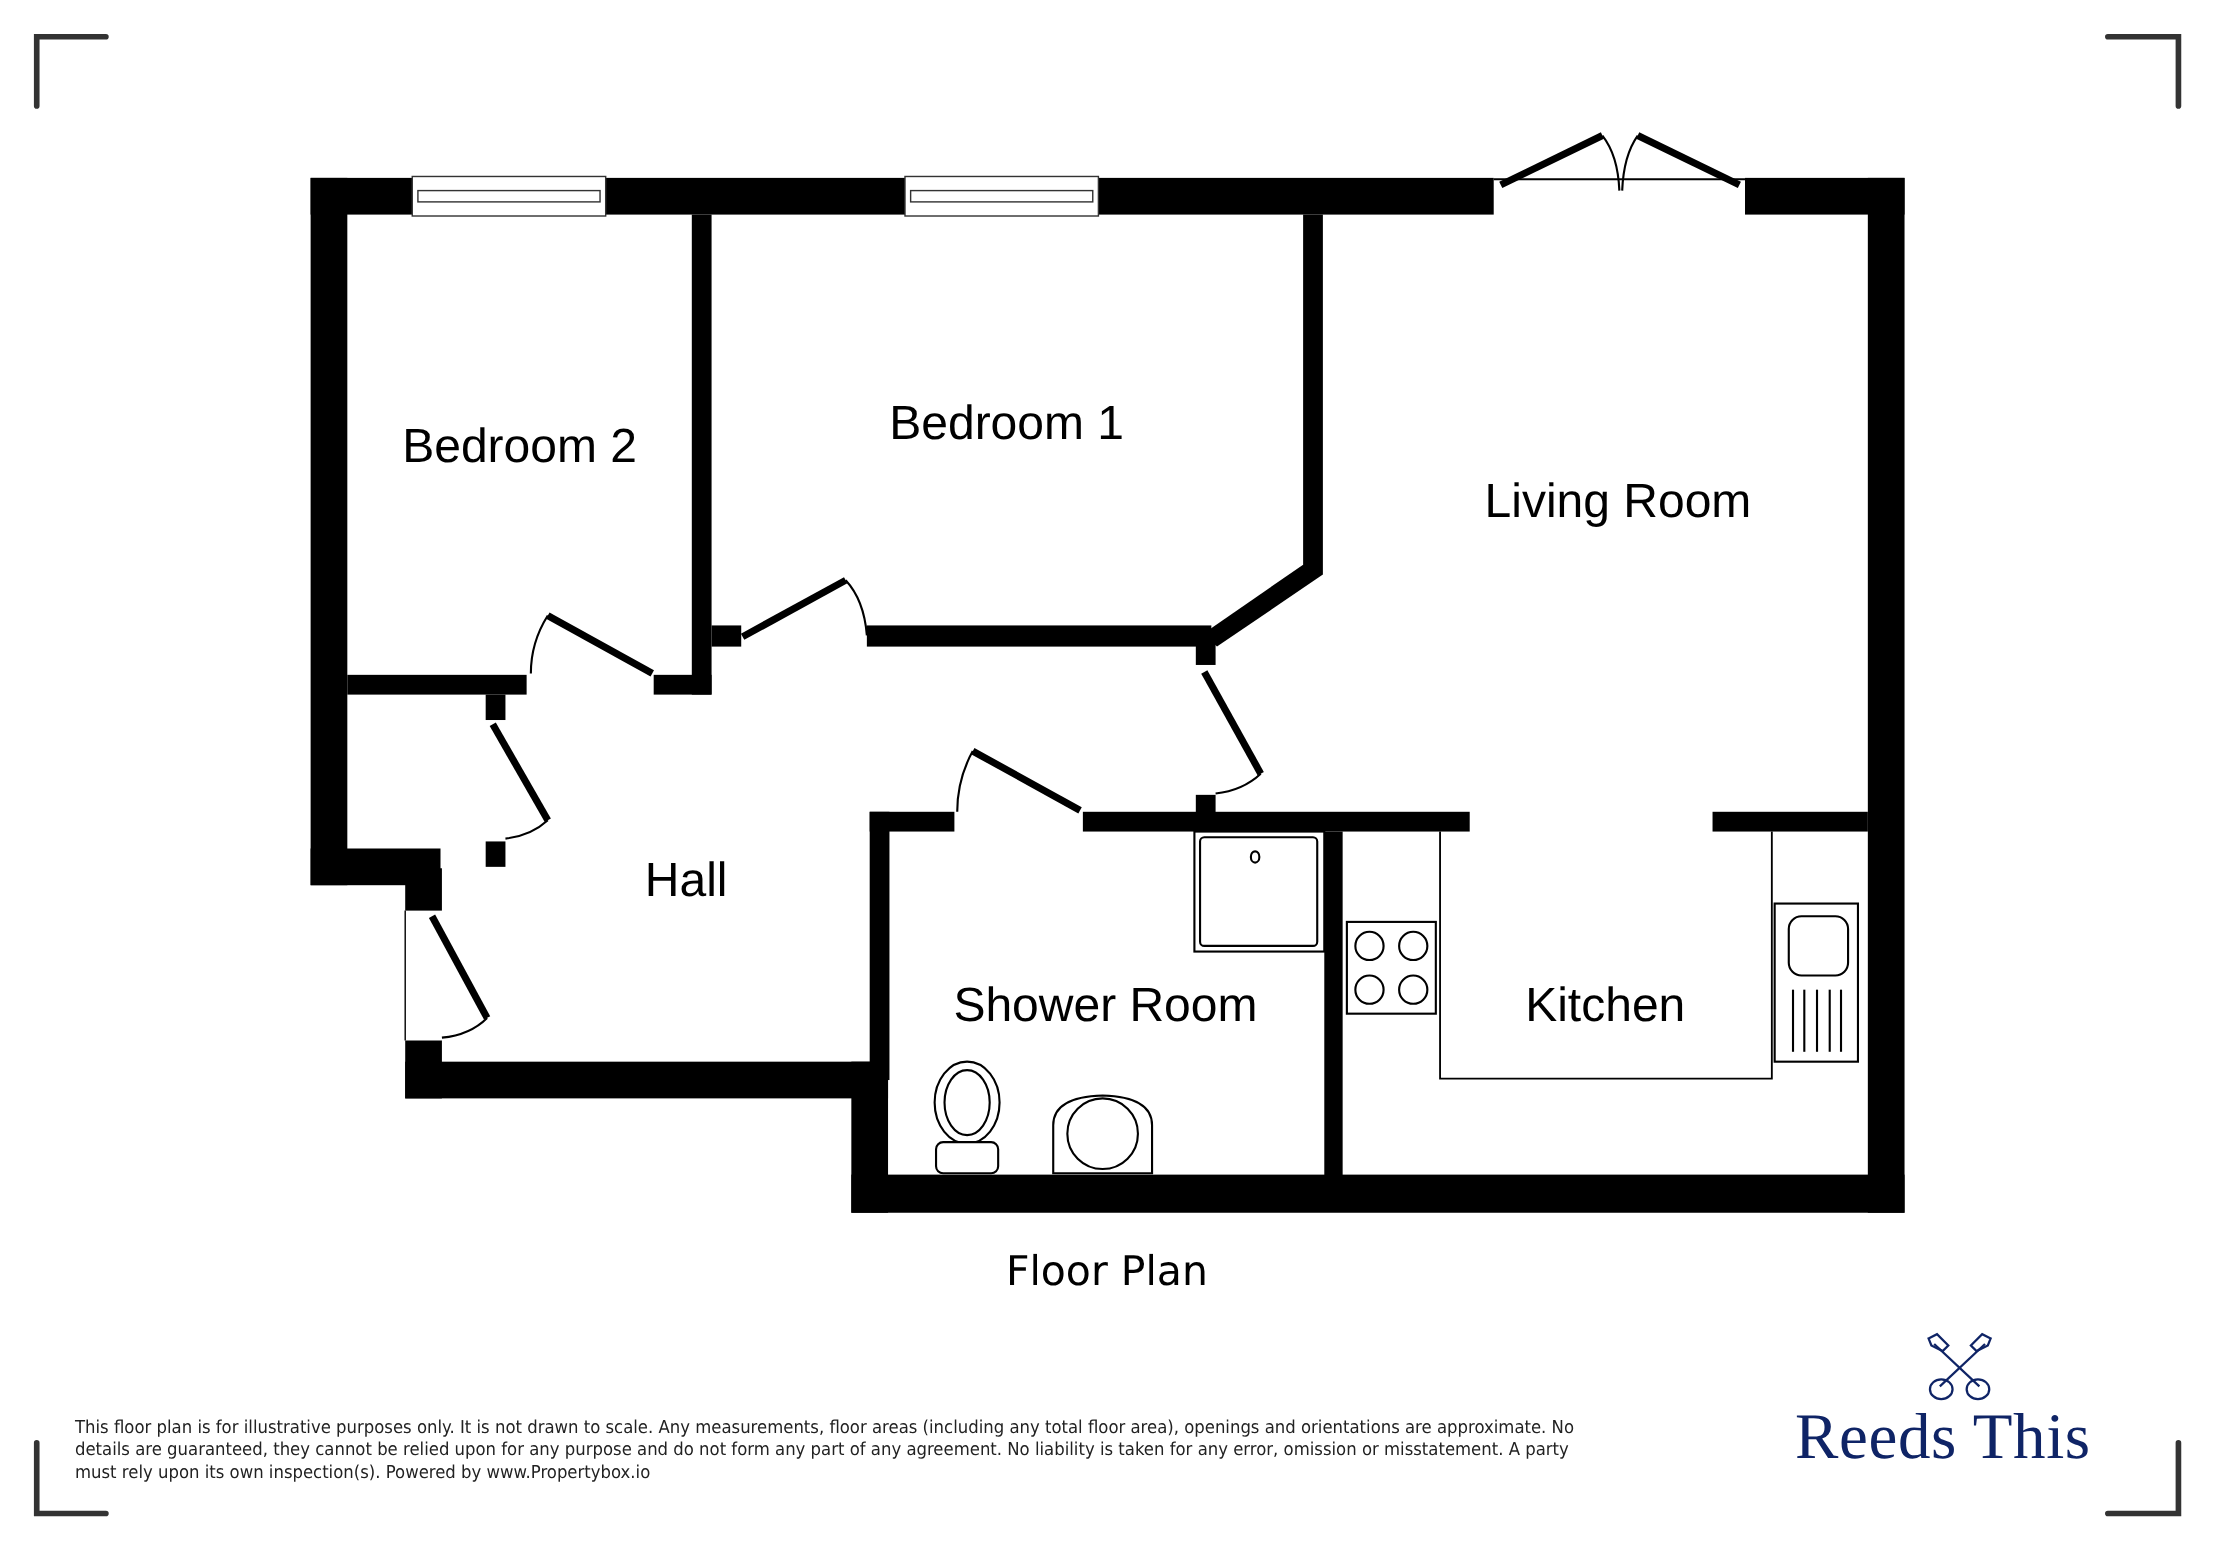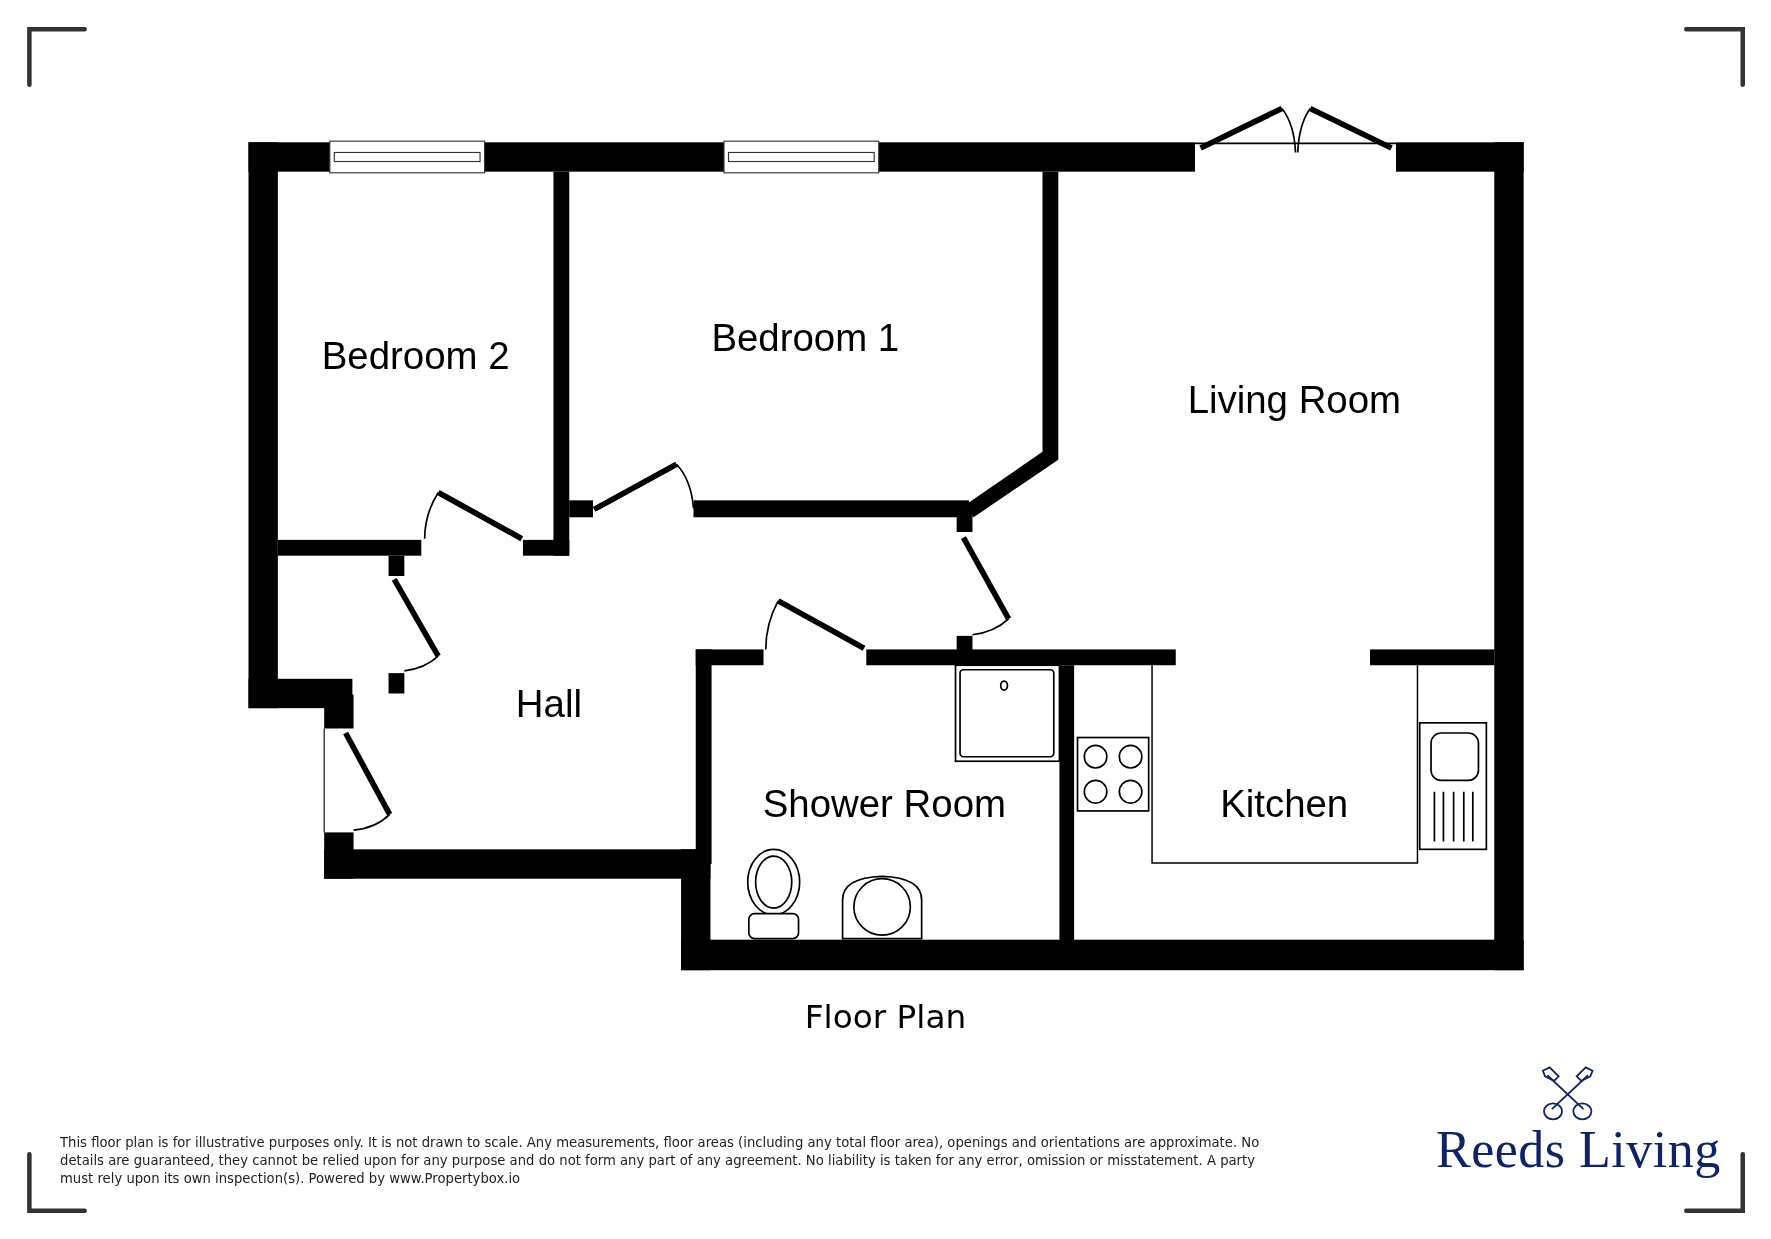--- a/index.html
+++ b/index.html
@@ -154,6 +154,6 @@
 </svg>
 
 <div class="disclaimer">This floor plan is for illustrative purposes only. It is not drawn to scale. Any measurements, floor areas (including any total floor area), openings and orientations are approximate. No details are guaranteed, they cannot be relied upon for any purpose and do not form any part of any agreement. No liability is taken for any error, omission or misstatement. A party must rely upon its own inspection(s). Powered by www.Propertybox.io</div>
-<div class="brand-name">Reeds Living</div>
+<div class="brand-name">Reeds This</div>
 
 </body></html>

